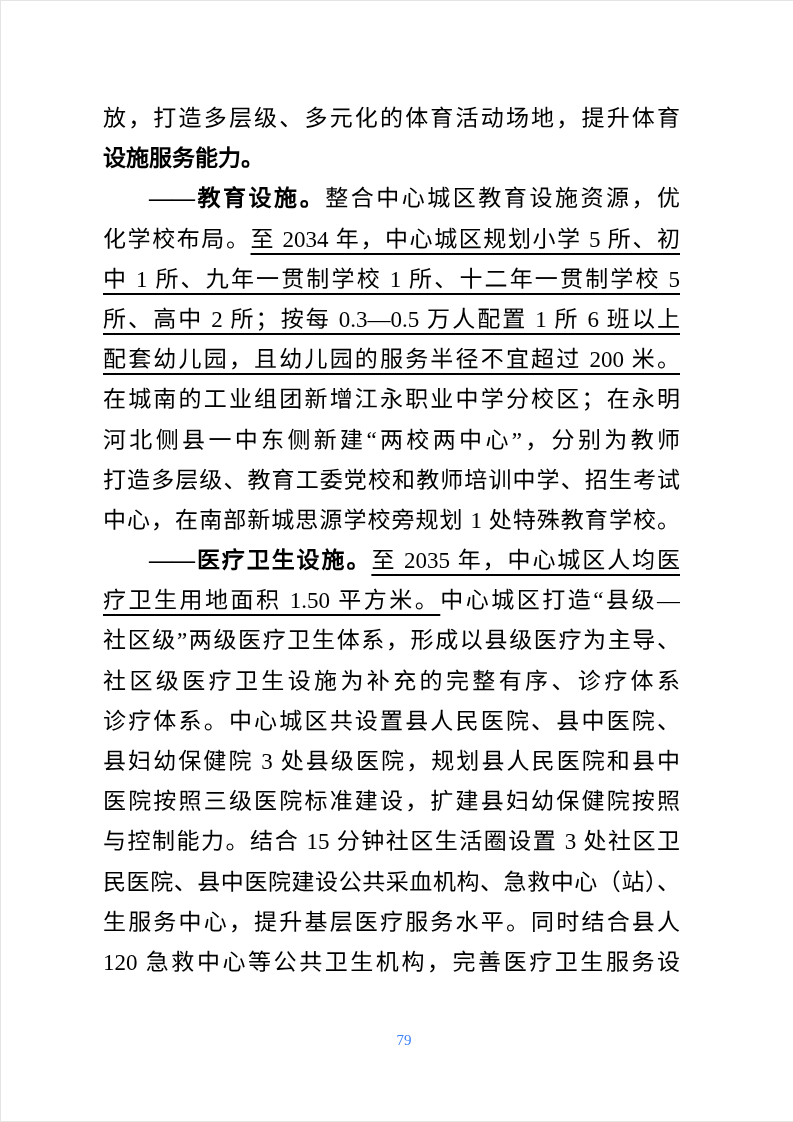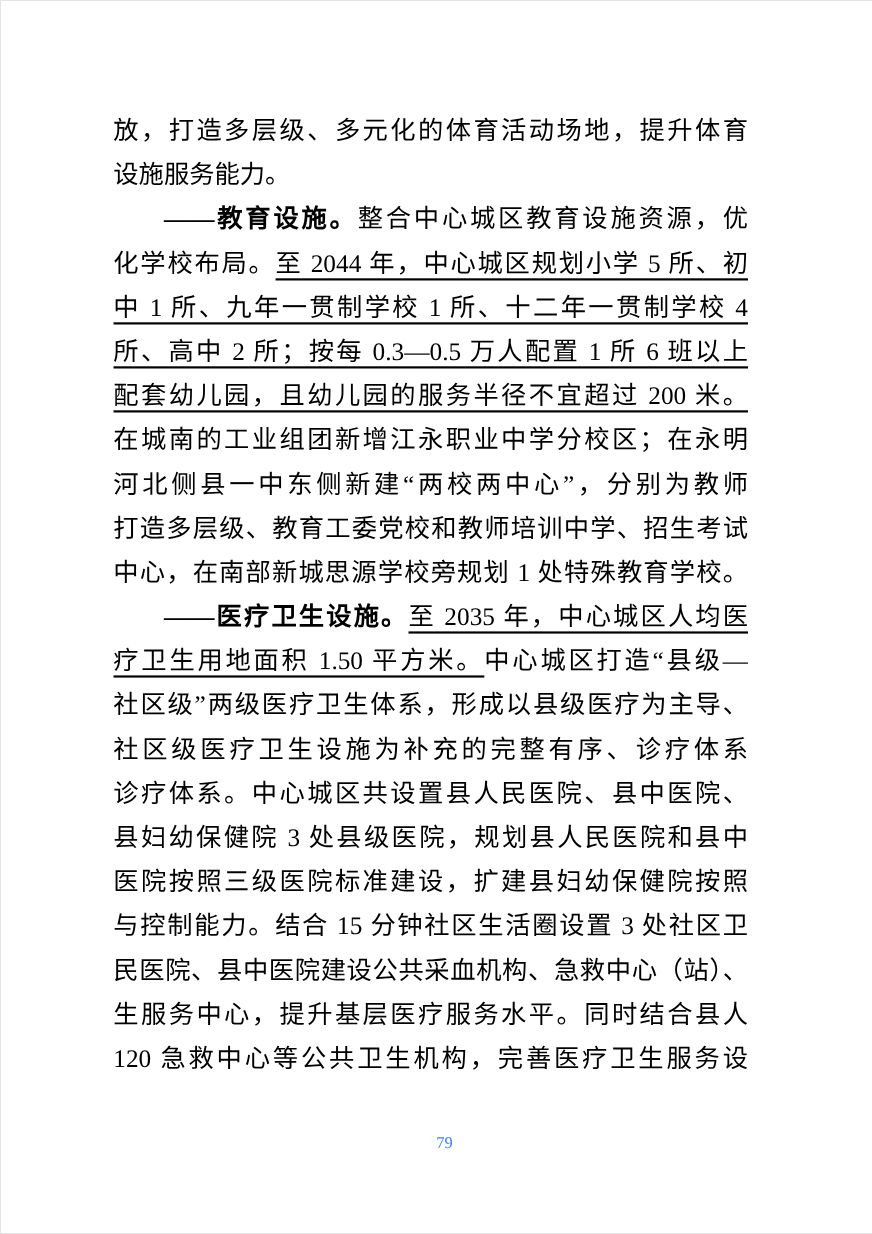--- a/index.html
+++ b/index.html
@@ -36,6 +36,7 @@
   }
   .line.short {
     text-align-last: left;
+    font-weight: bold;
   }
   .line.indent {
     text-indent: 2em;

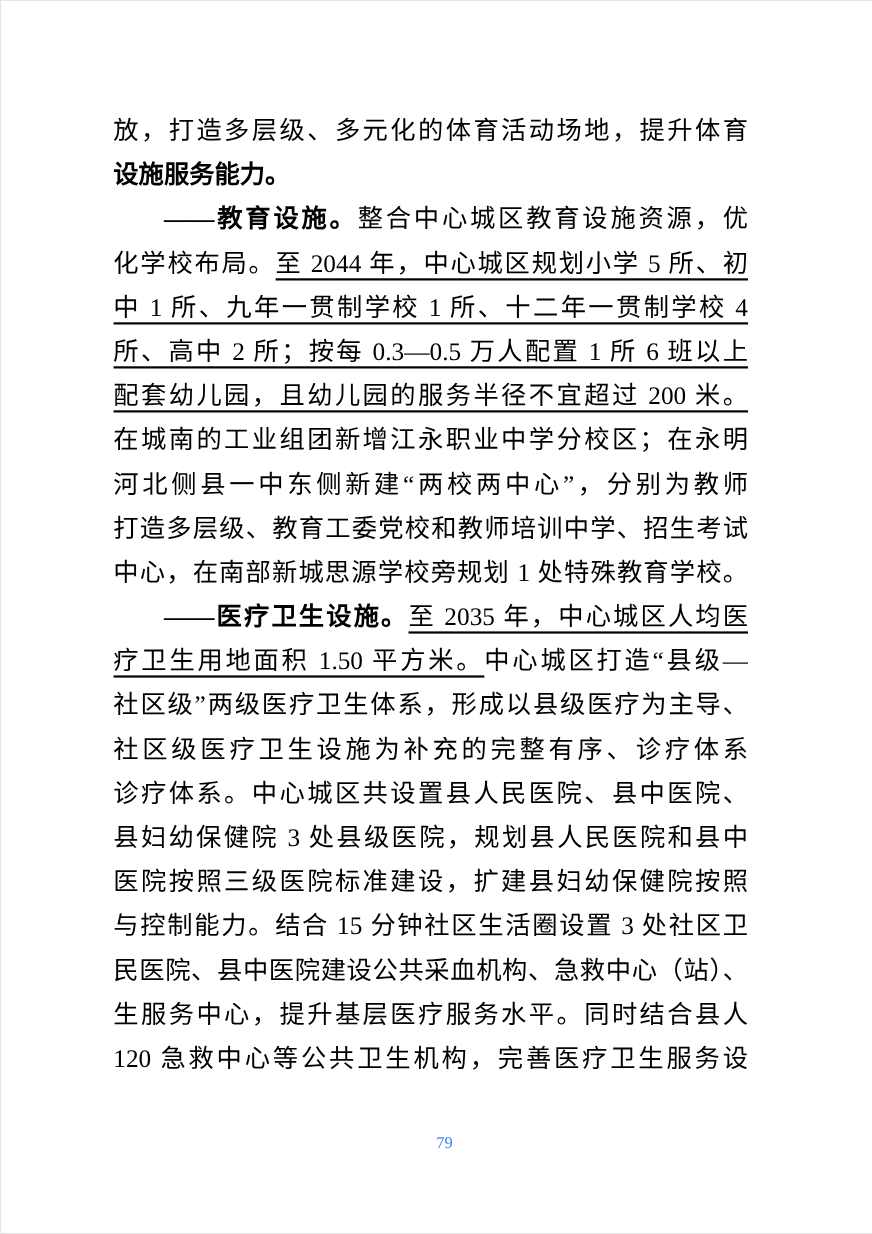--- a/index.html
+++ b/index.html
@@ -72,7 +72,7 @@
 
     <div class="line indent"><span class="b">——教育设施。</span><span>整合中心城区教育设施资源，优</span></div>
 
-    <div class="line"><span>化学校布局。</span><span class="u">至 2044 年，中心城区规划小学 5 所、初</span></div>
+    <div class="line"><span>化学校布局。</span><span class="u">至 2034 年，中心城区规划小学 5 所、初</span></div>
 
     <div class="line"><span class="u">中 1 所、九年一贯制学校 1 所、十二年一贯制学校 4</span></div>
 

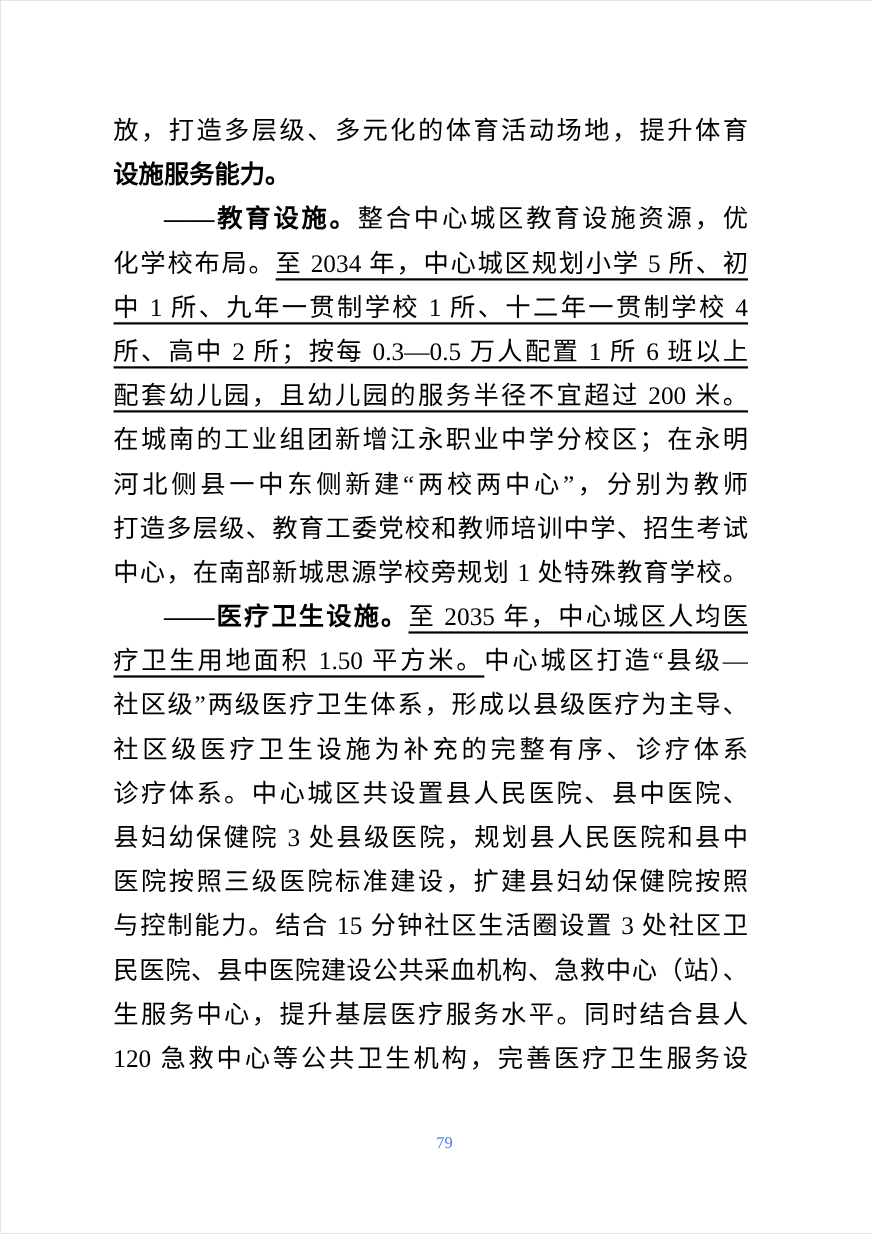--- a/index.html
+++ b/index.html
@@ -74,7 +74,7 @@
 
     <div class="line"><span>化学校布局。</span><span class="u">至 2034 年，中心城区规划小学 5 所、初</span></div>
 
-    <div class="line"><span class="u">中 1 所、九年一贯制学校 1 所、十二年一贯制学校 4</span></div>
+    <div class="line"><span class="u">中 1 所、九年一贯制学校 1 所、十二年一贯制学校 5</span></div>
 
     <div class="line"><span class="u">所、高中 2 所；按每 0.3—0.5 万人配置 1 所 6 班以上</span></div>
 

